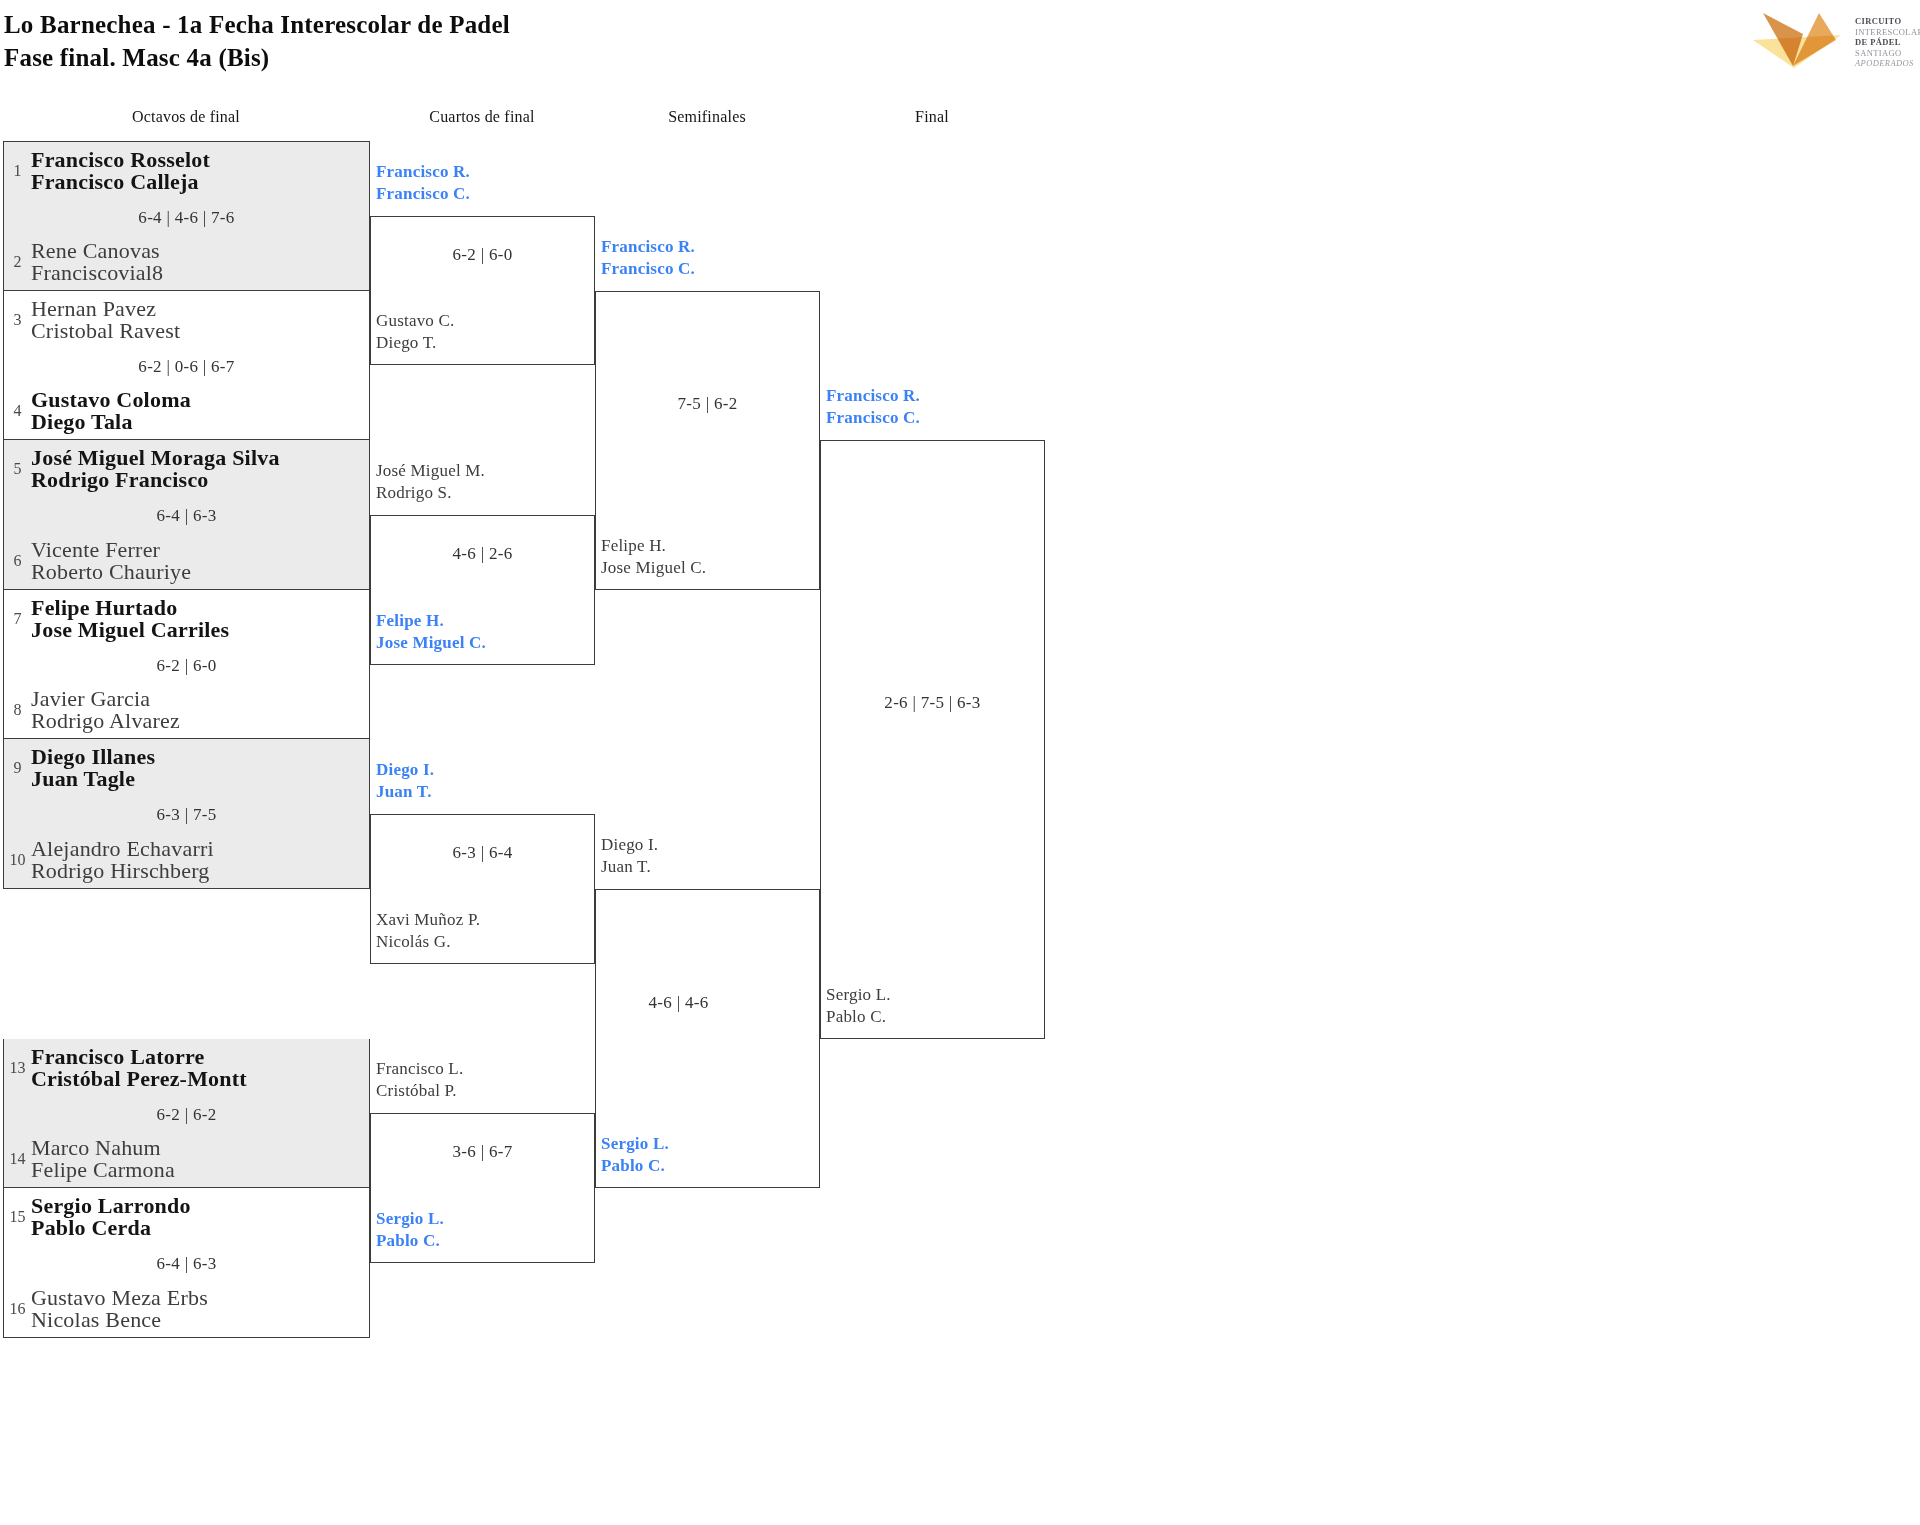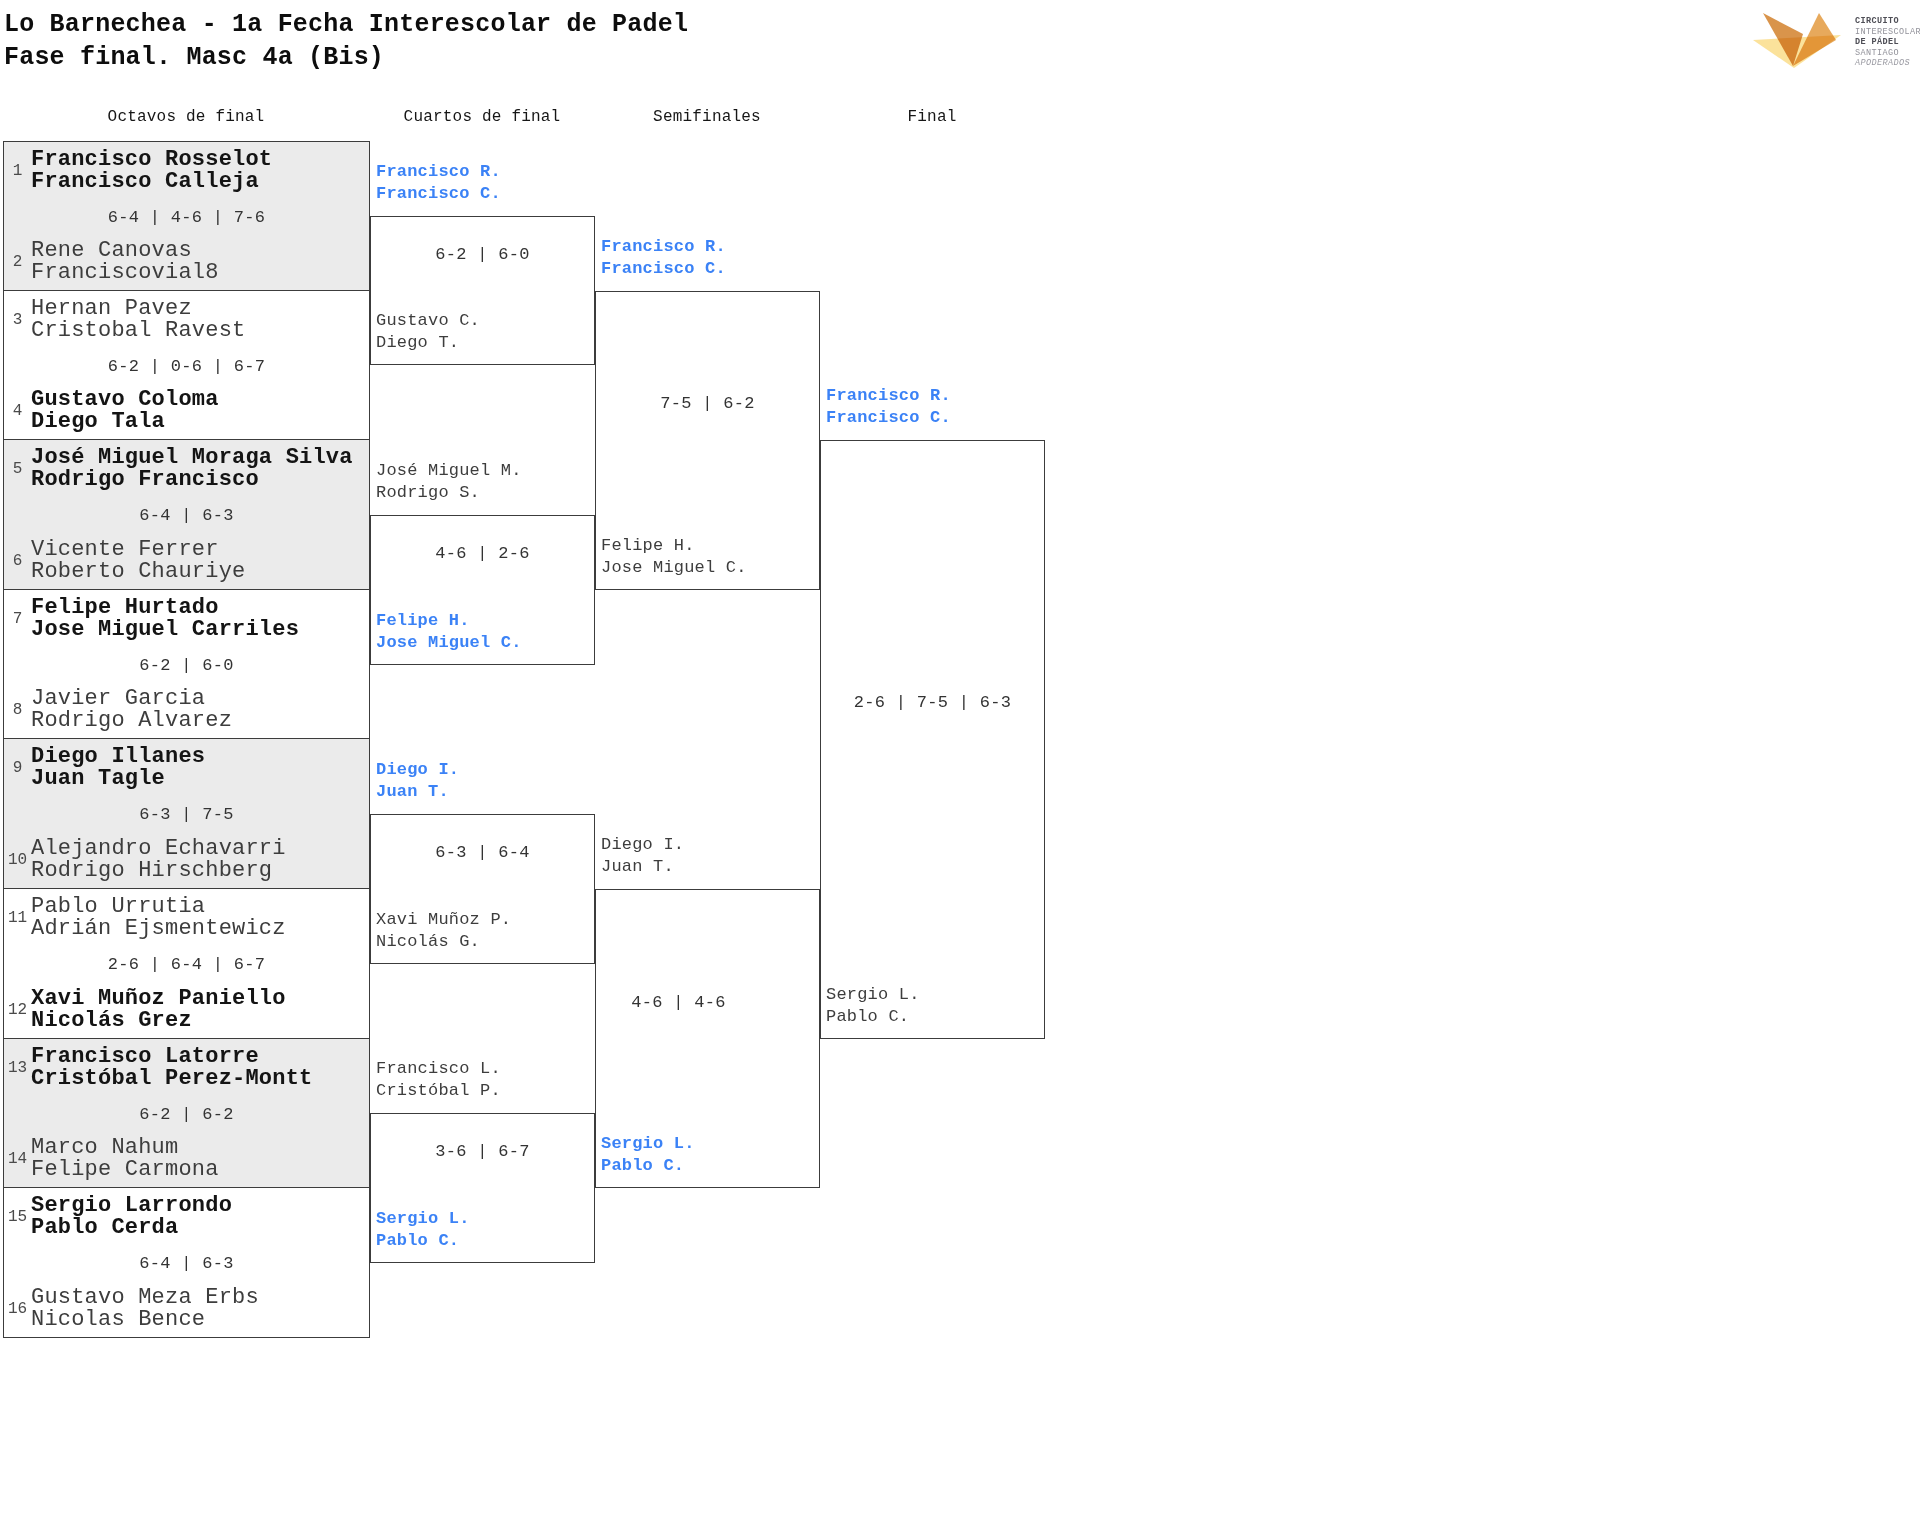--- a/index.html
+++ b/index.html
@@ -4,7 +4,7 @@
 <style>
   html,body{margin:0;padding:0;background:#fff;}
   .canvas{position:relative;width:1920px;height:1525px;background:#fff;
-          font-family:Liberation Mono, monospace;color:#222;overflow:hidden;}
+          font-family:Liberation Serif, serif;color:#222;overflow:hidden;}
 
   
   .title{position:absolute;left:4px;top:8px;font-weight:700;font-size:25px;

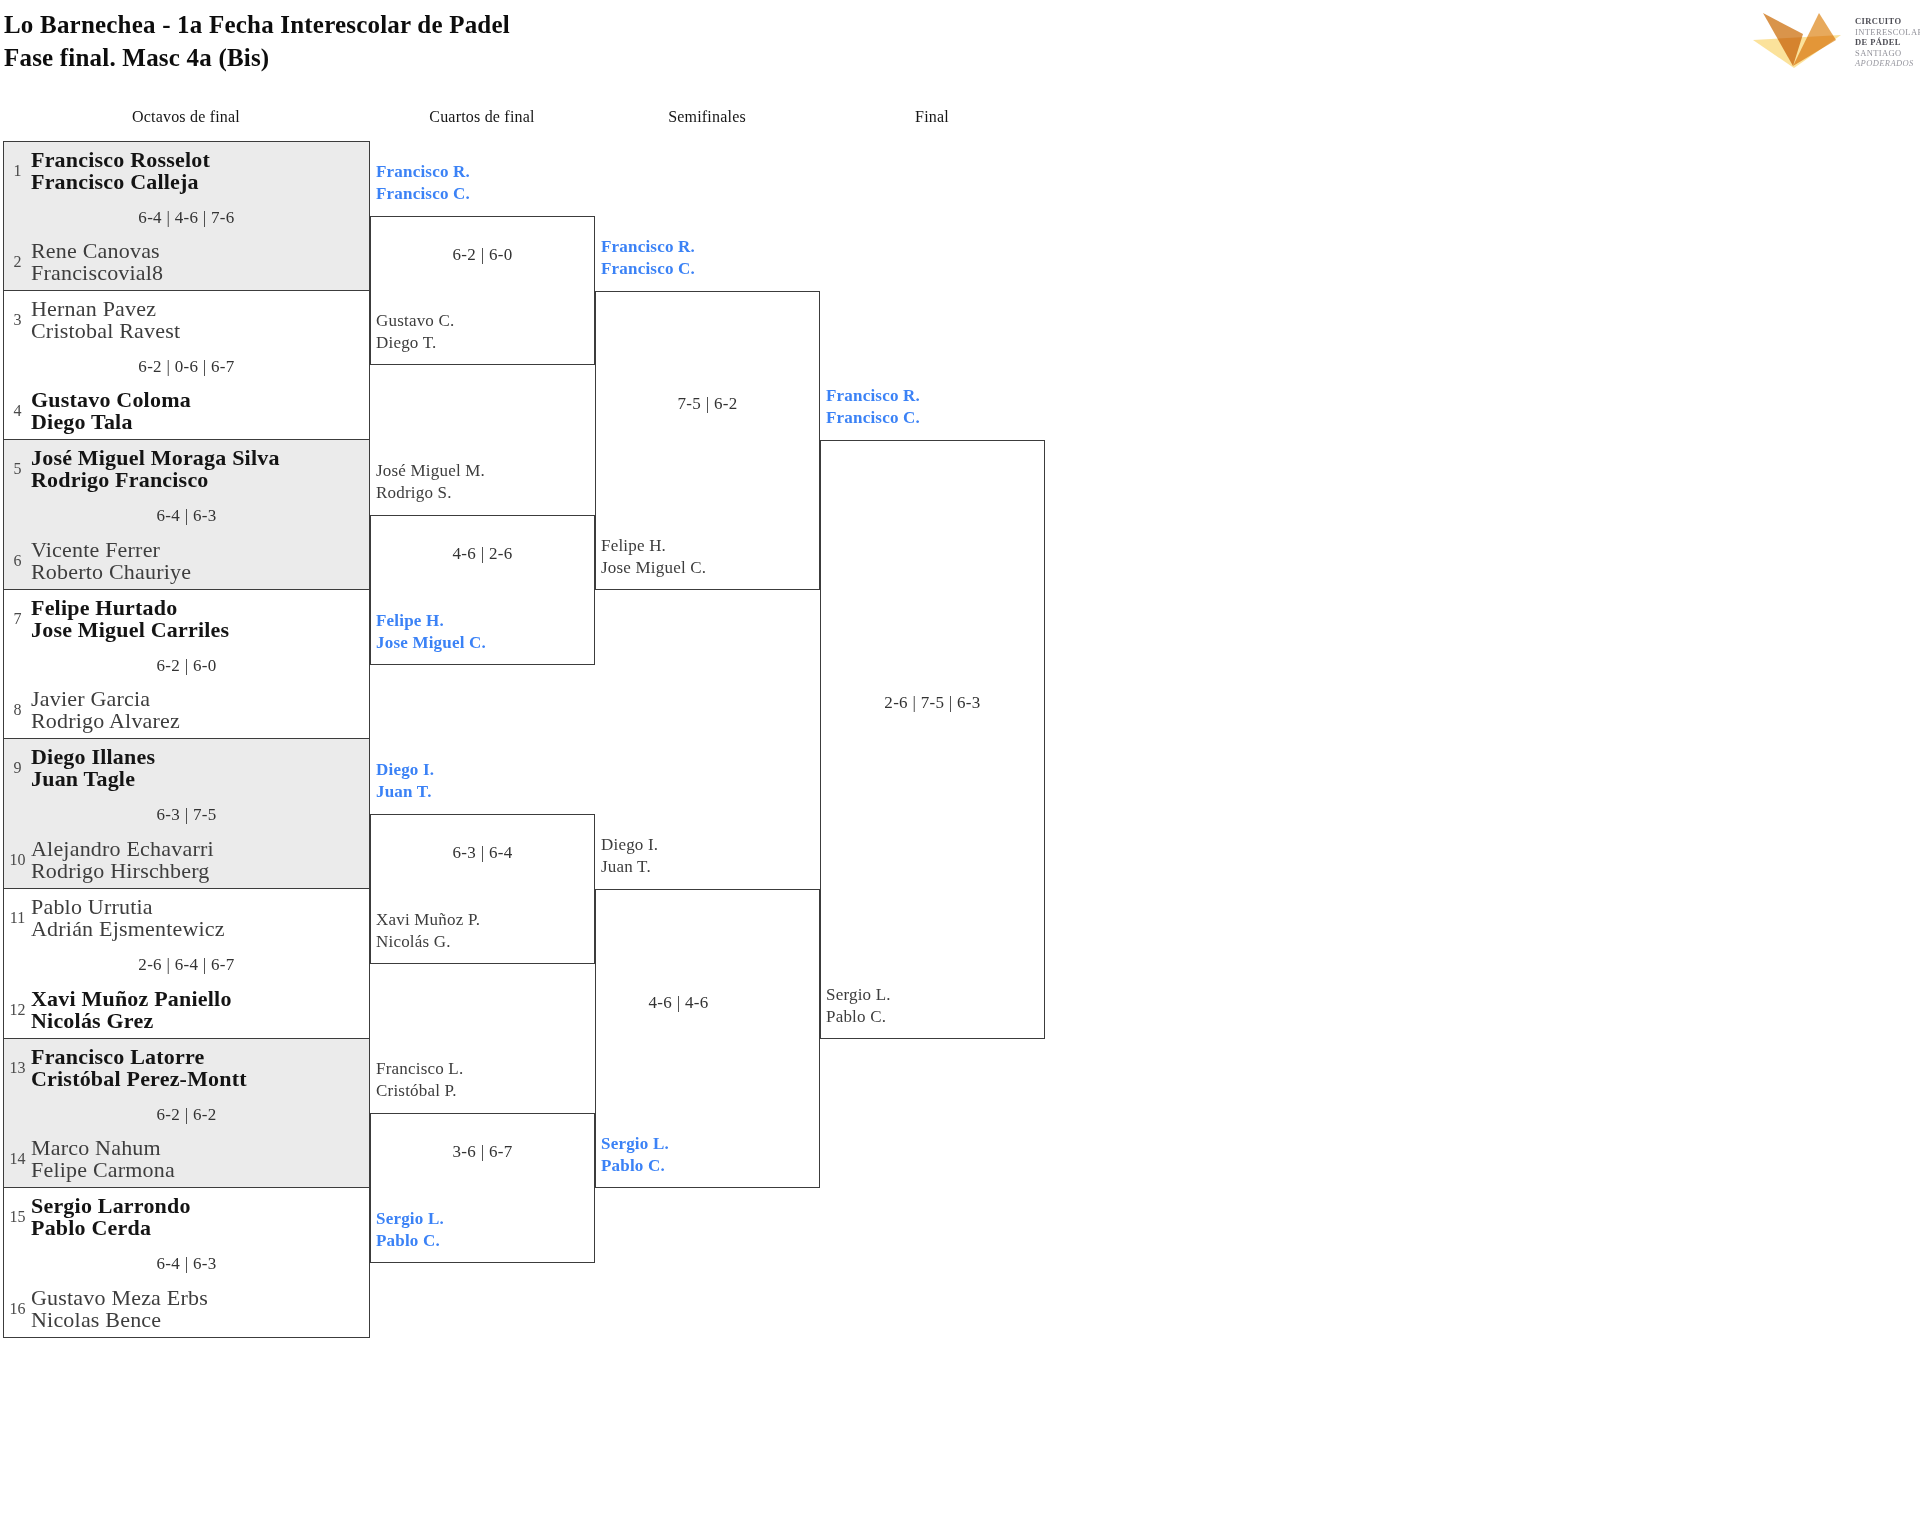--- a/index.html
+++ b/index.html
@@ -170,23 +170,6 @@
     </div>
   </div>
 
-  <div class="of-box" style="top:889px;height:150px">
-    <div class="of-team of-top">
-      <span class="seed">11</span>
-      <div class="names" data-winner="false">
-        <div>Pablo Urrutia</div>
-        <div>Adrián Ejsmentewicz</div>
-      </div>
-    </div>
-    <div class="of-score">2-6 | 6-4 | 6-7</div>
-    <div class="of-team of-bottom">
-      <span class="seed">12</span>
-      <div class="names" data-winner="true">
-        <div>Xavi Muñoz Paniello</div>
-        <div>Nicolás Grez</div>
-      </div>
-    </div>
-  </div>
 
   <div class="of-box shaded" style="top:1039px;height:149px">
     <div class="of-team of-top">

